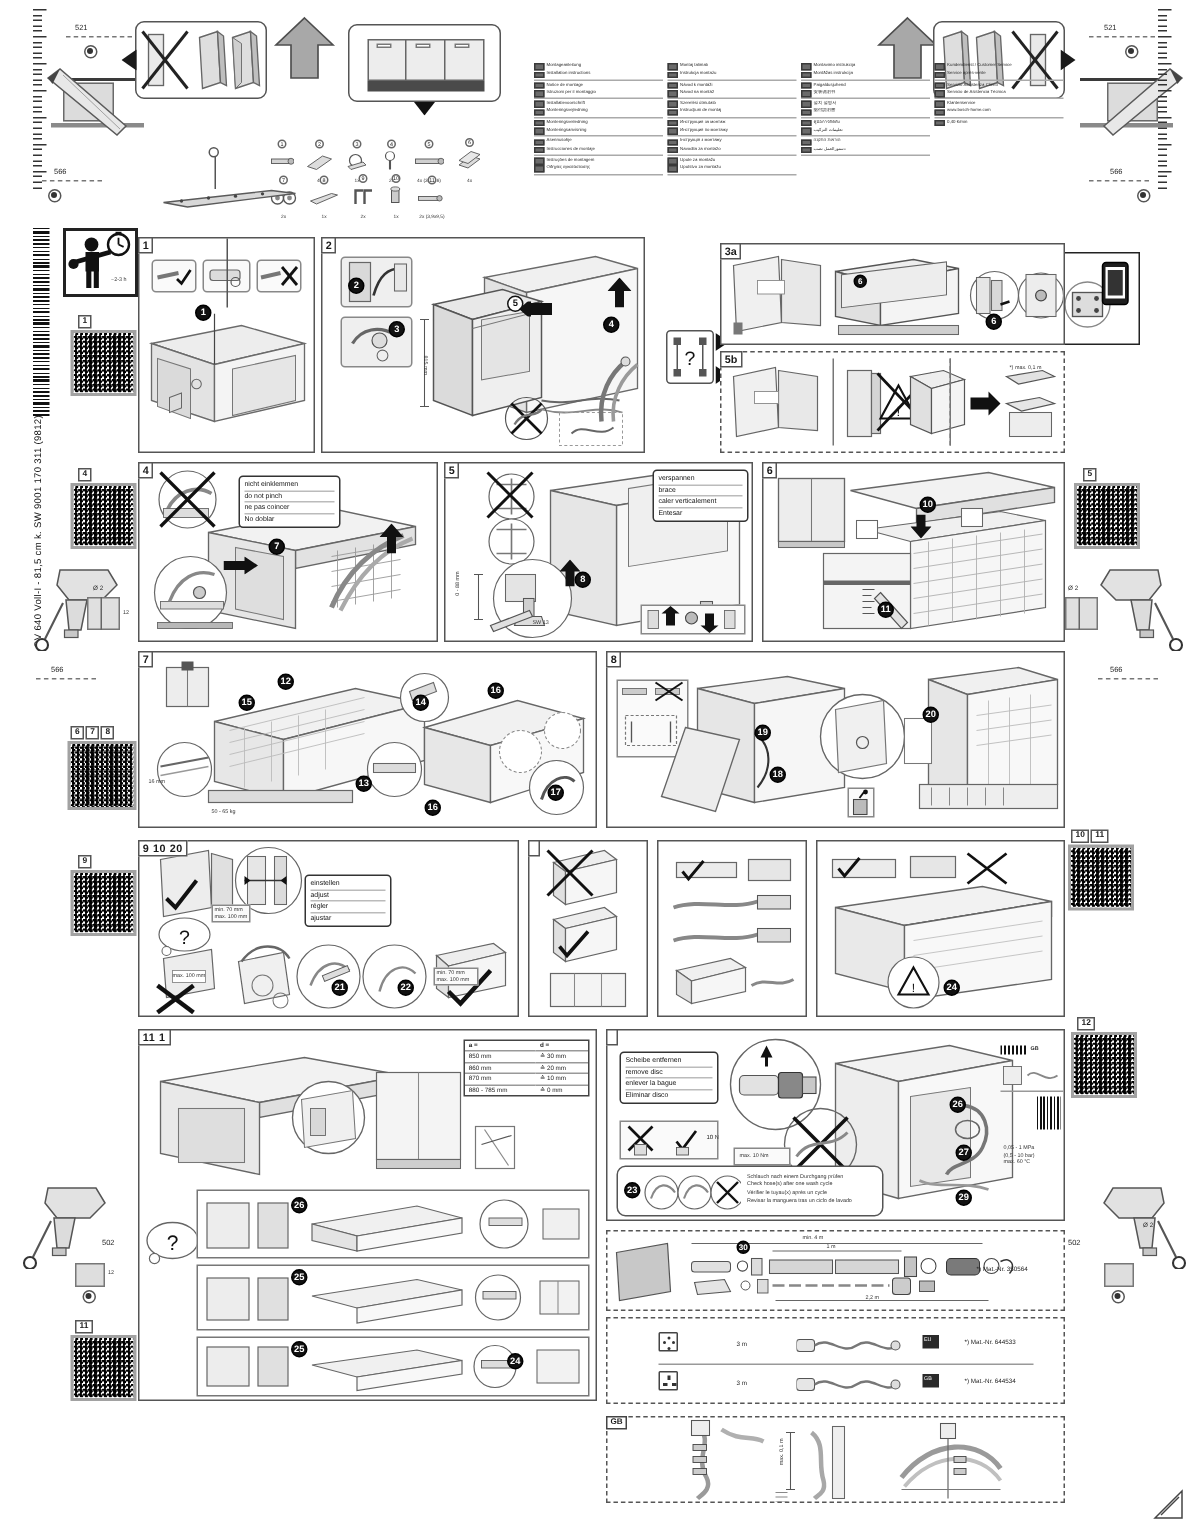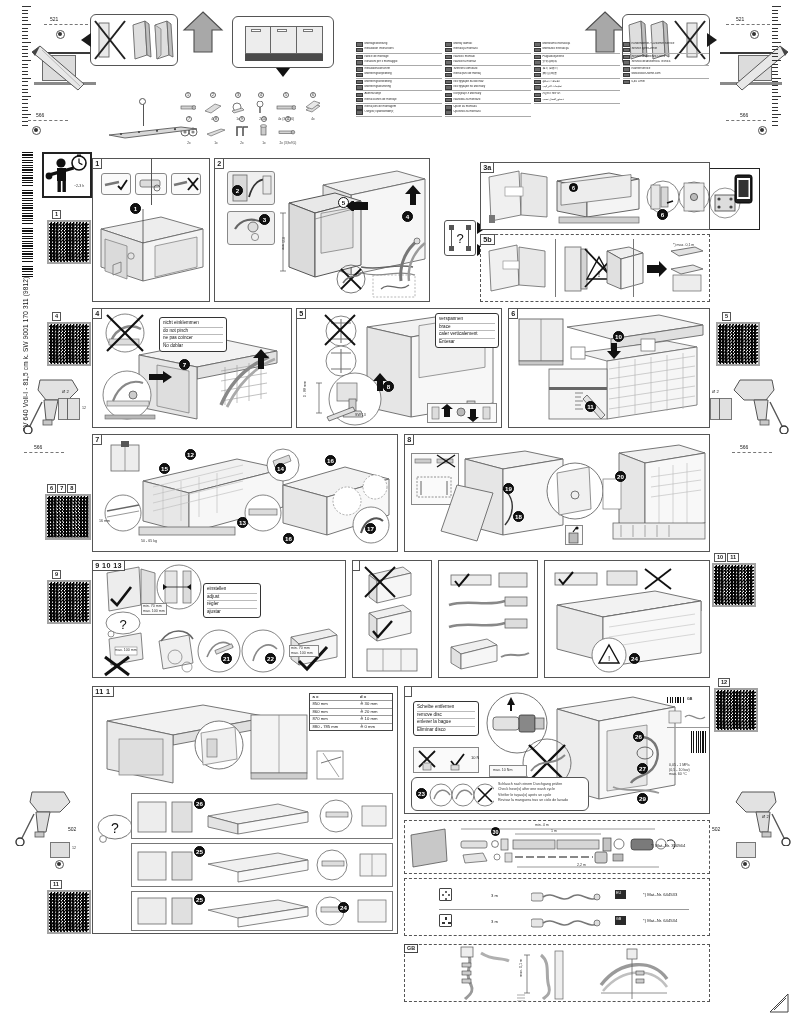--- a/index.html
+++ b/index.html
@@ -1144,7 +1144,7 @@
   </div>
 
   <div class="panel" style="left:92px;top:560px;width:254px;height:118px;">
-    <div class="panel-num multi">9 10 13</div>
+    <div class="panel-num multi">9 10 20</div>
     <svg width="252" height="116">
 
       <polygon points="14,12 46,6 48,44 16,50" fill="#ededed" stroke="#666" stroke-width=".8"></polygon>

